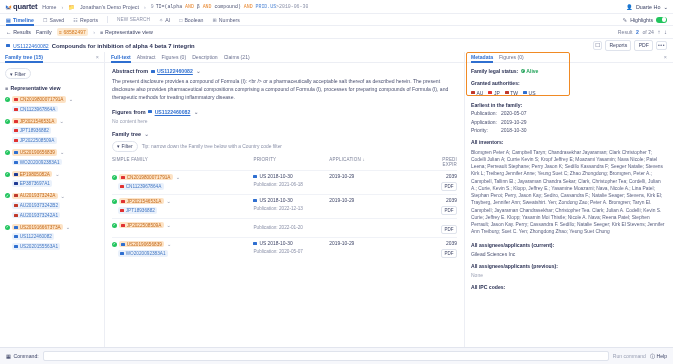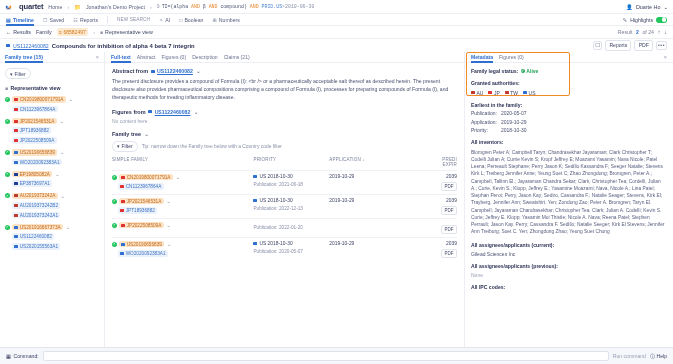--- a/index.html
+++ b/index.html
@@ -19,7 +19,7 @@
     padding:0 5px; background:#fff; border-bottom:1px solid #eceef4;
     font-size:5.4px;
   }
-  .logo-wrap { display:flex; align-items:flex-end; gap:7px; }
+  .logo-wrap { display:flex; align-items:flex-end; gap:1px; }
   .logo-mark { width:7px; height:7px; position:relative; }
   .logo-mark svg { display:block; }
   .logo-text { font-weight:bold; font-size:7.6px; color:#2b3154; letter-spacing:-0.2px; }

